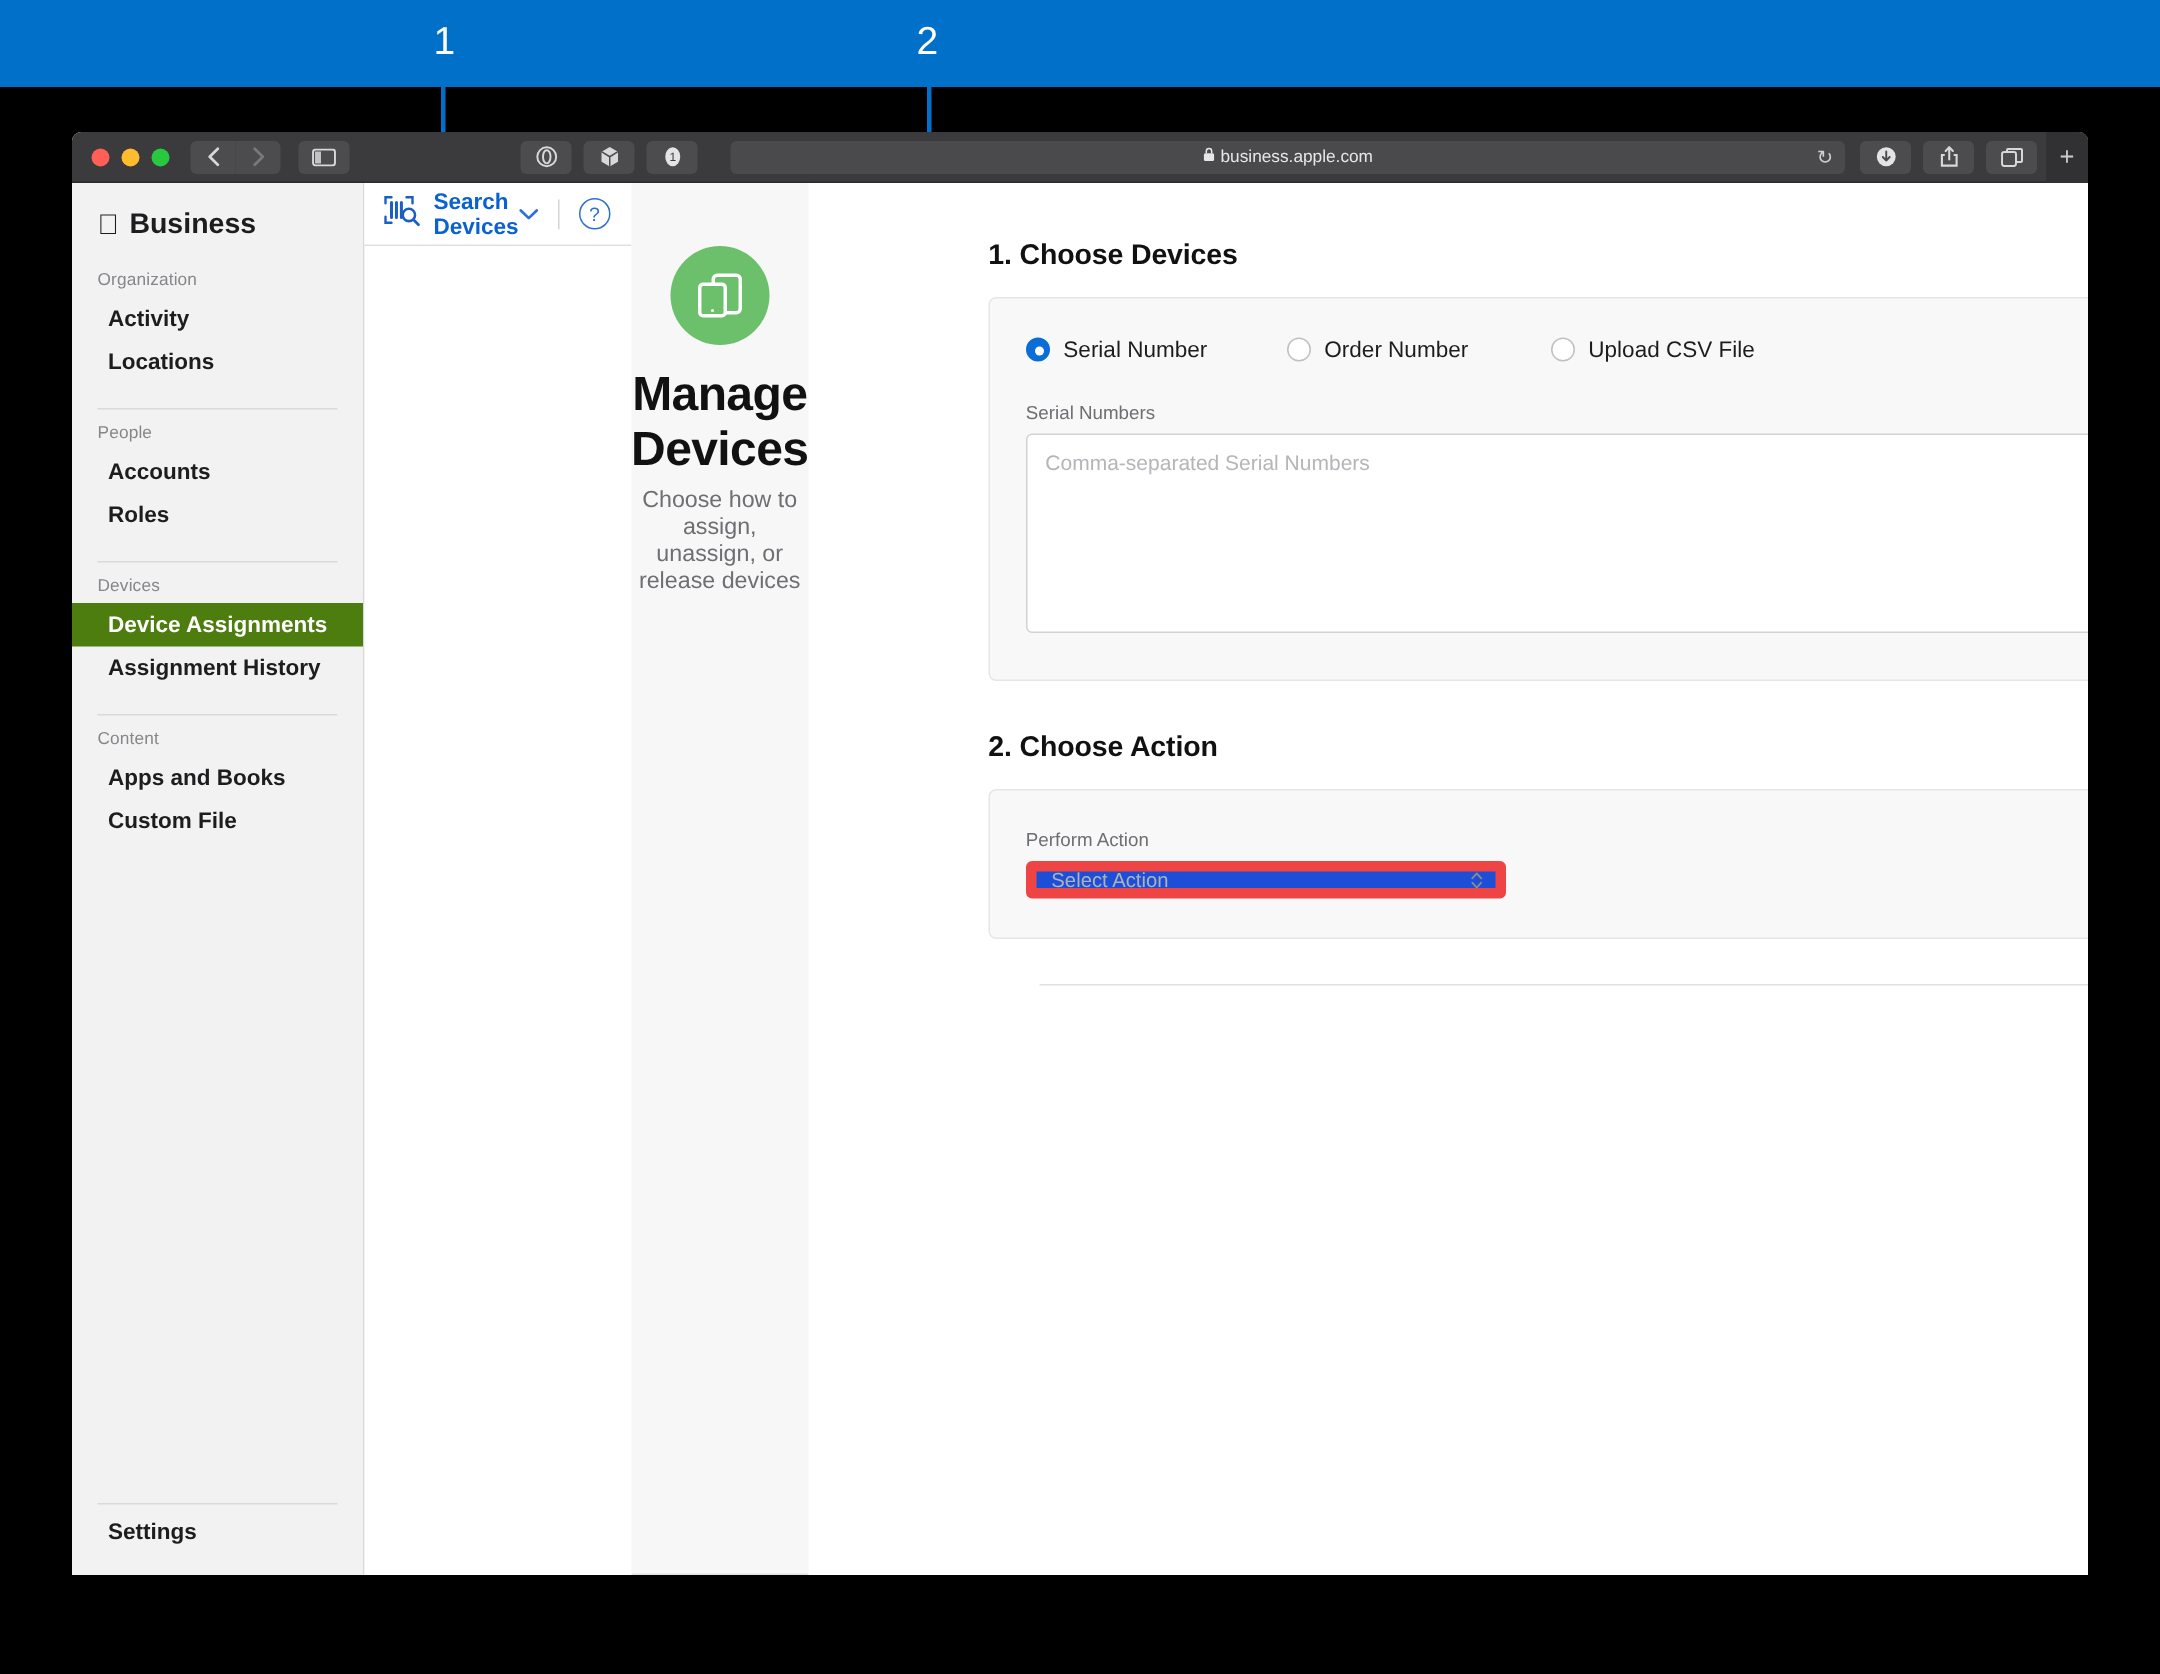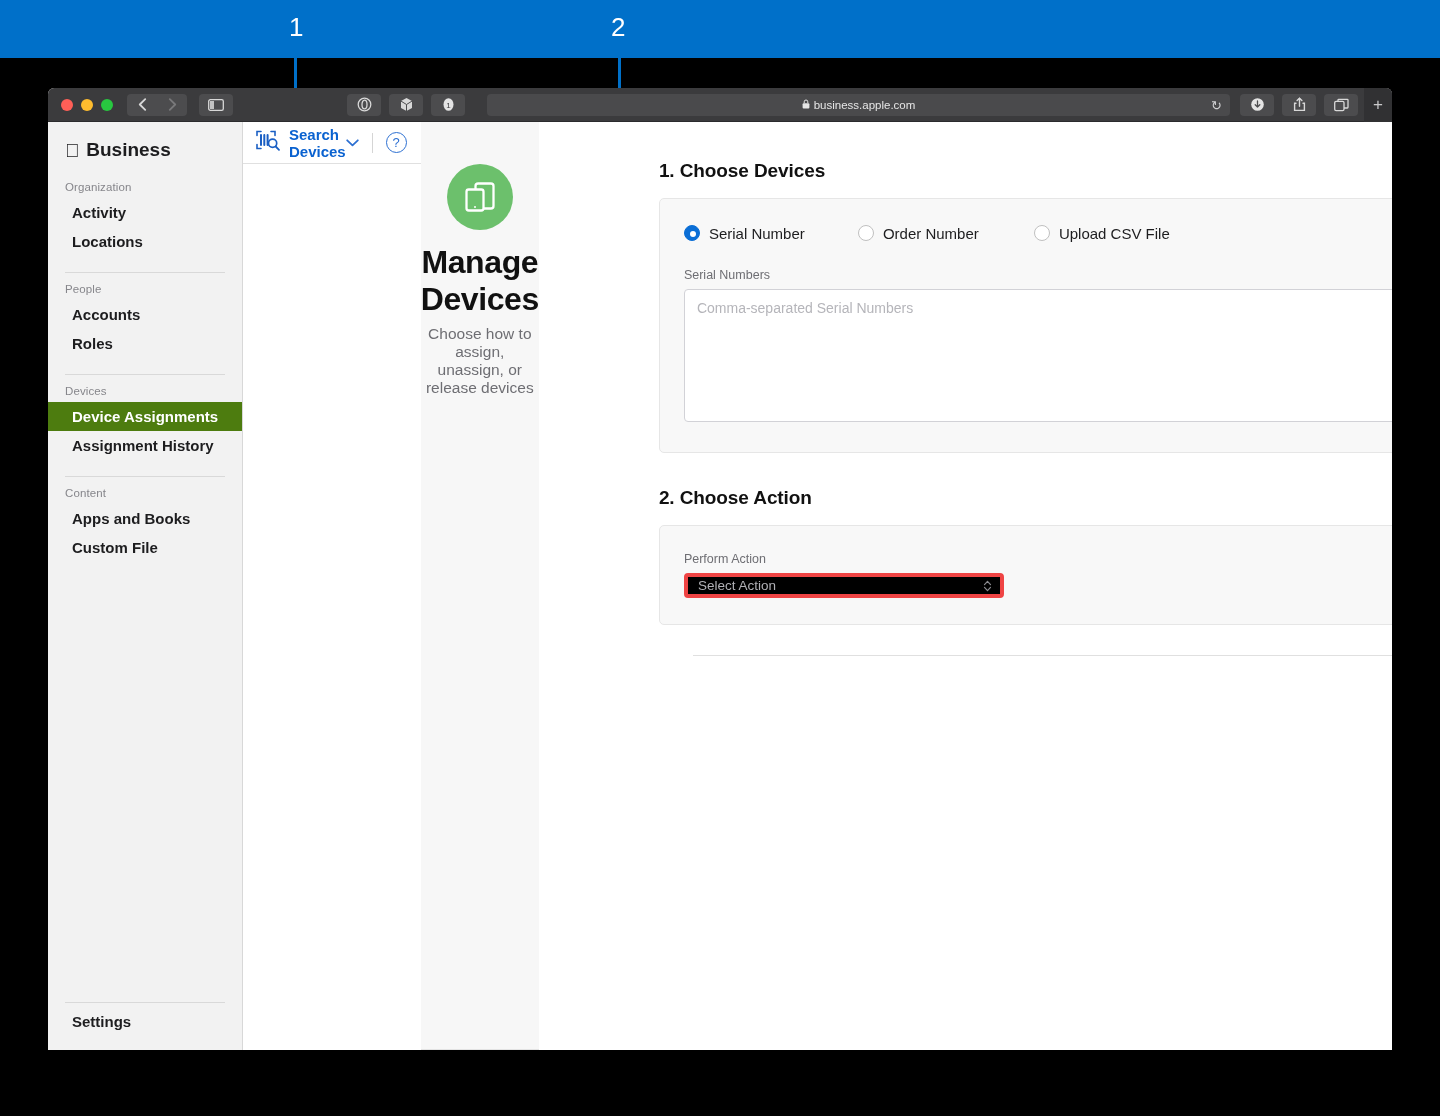--- a/index.html
+++ b/index.html
@@ -203,8 +203,8 @@
   .step2-gap { height: 34px; }
   .select-box {
     width: 320px; height: 25px;
-    border: 4px solid #ef4444; border-radius: 4px;
-    background: #000000; display: flex; align-items: center;
+    border: 7px solid #ef4444; border-radius: 4px;
+    background: #1d4ed8; display: flex; align-items: center;
     padding: 0 8px 0 10px; font-size: 13.5px; color: #b0b0b5;
   }
   .stepper { margin-left: auto; display: flex; flex-direction: column;

